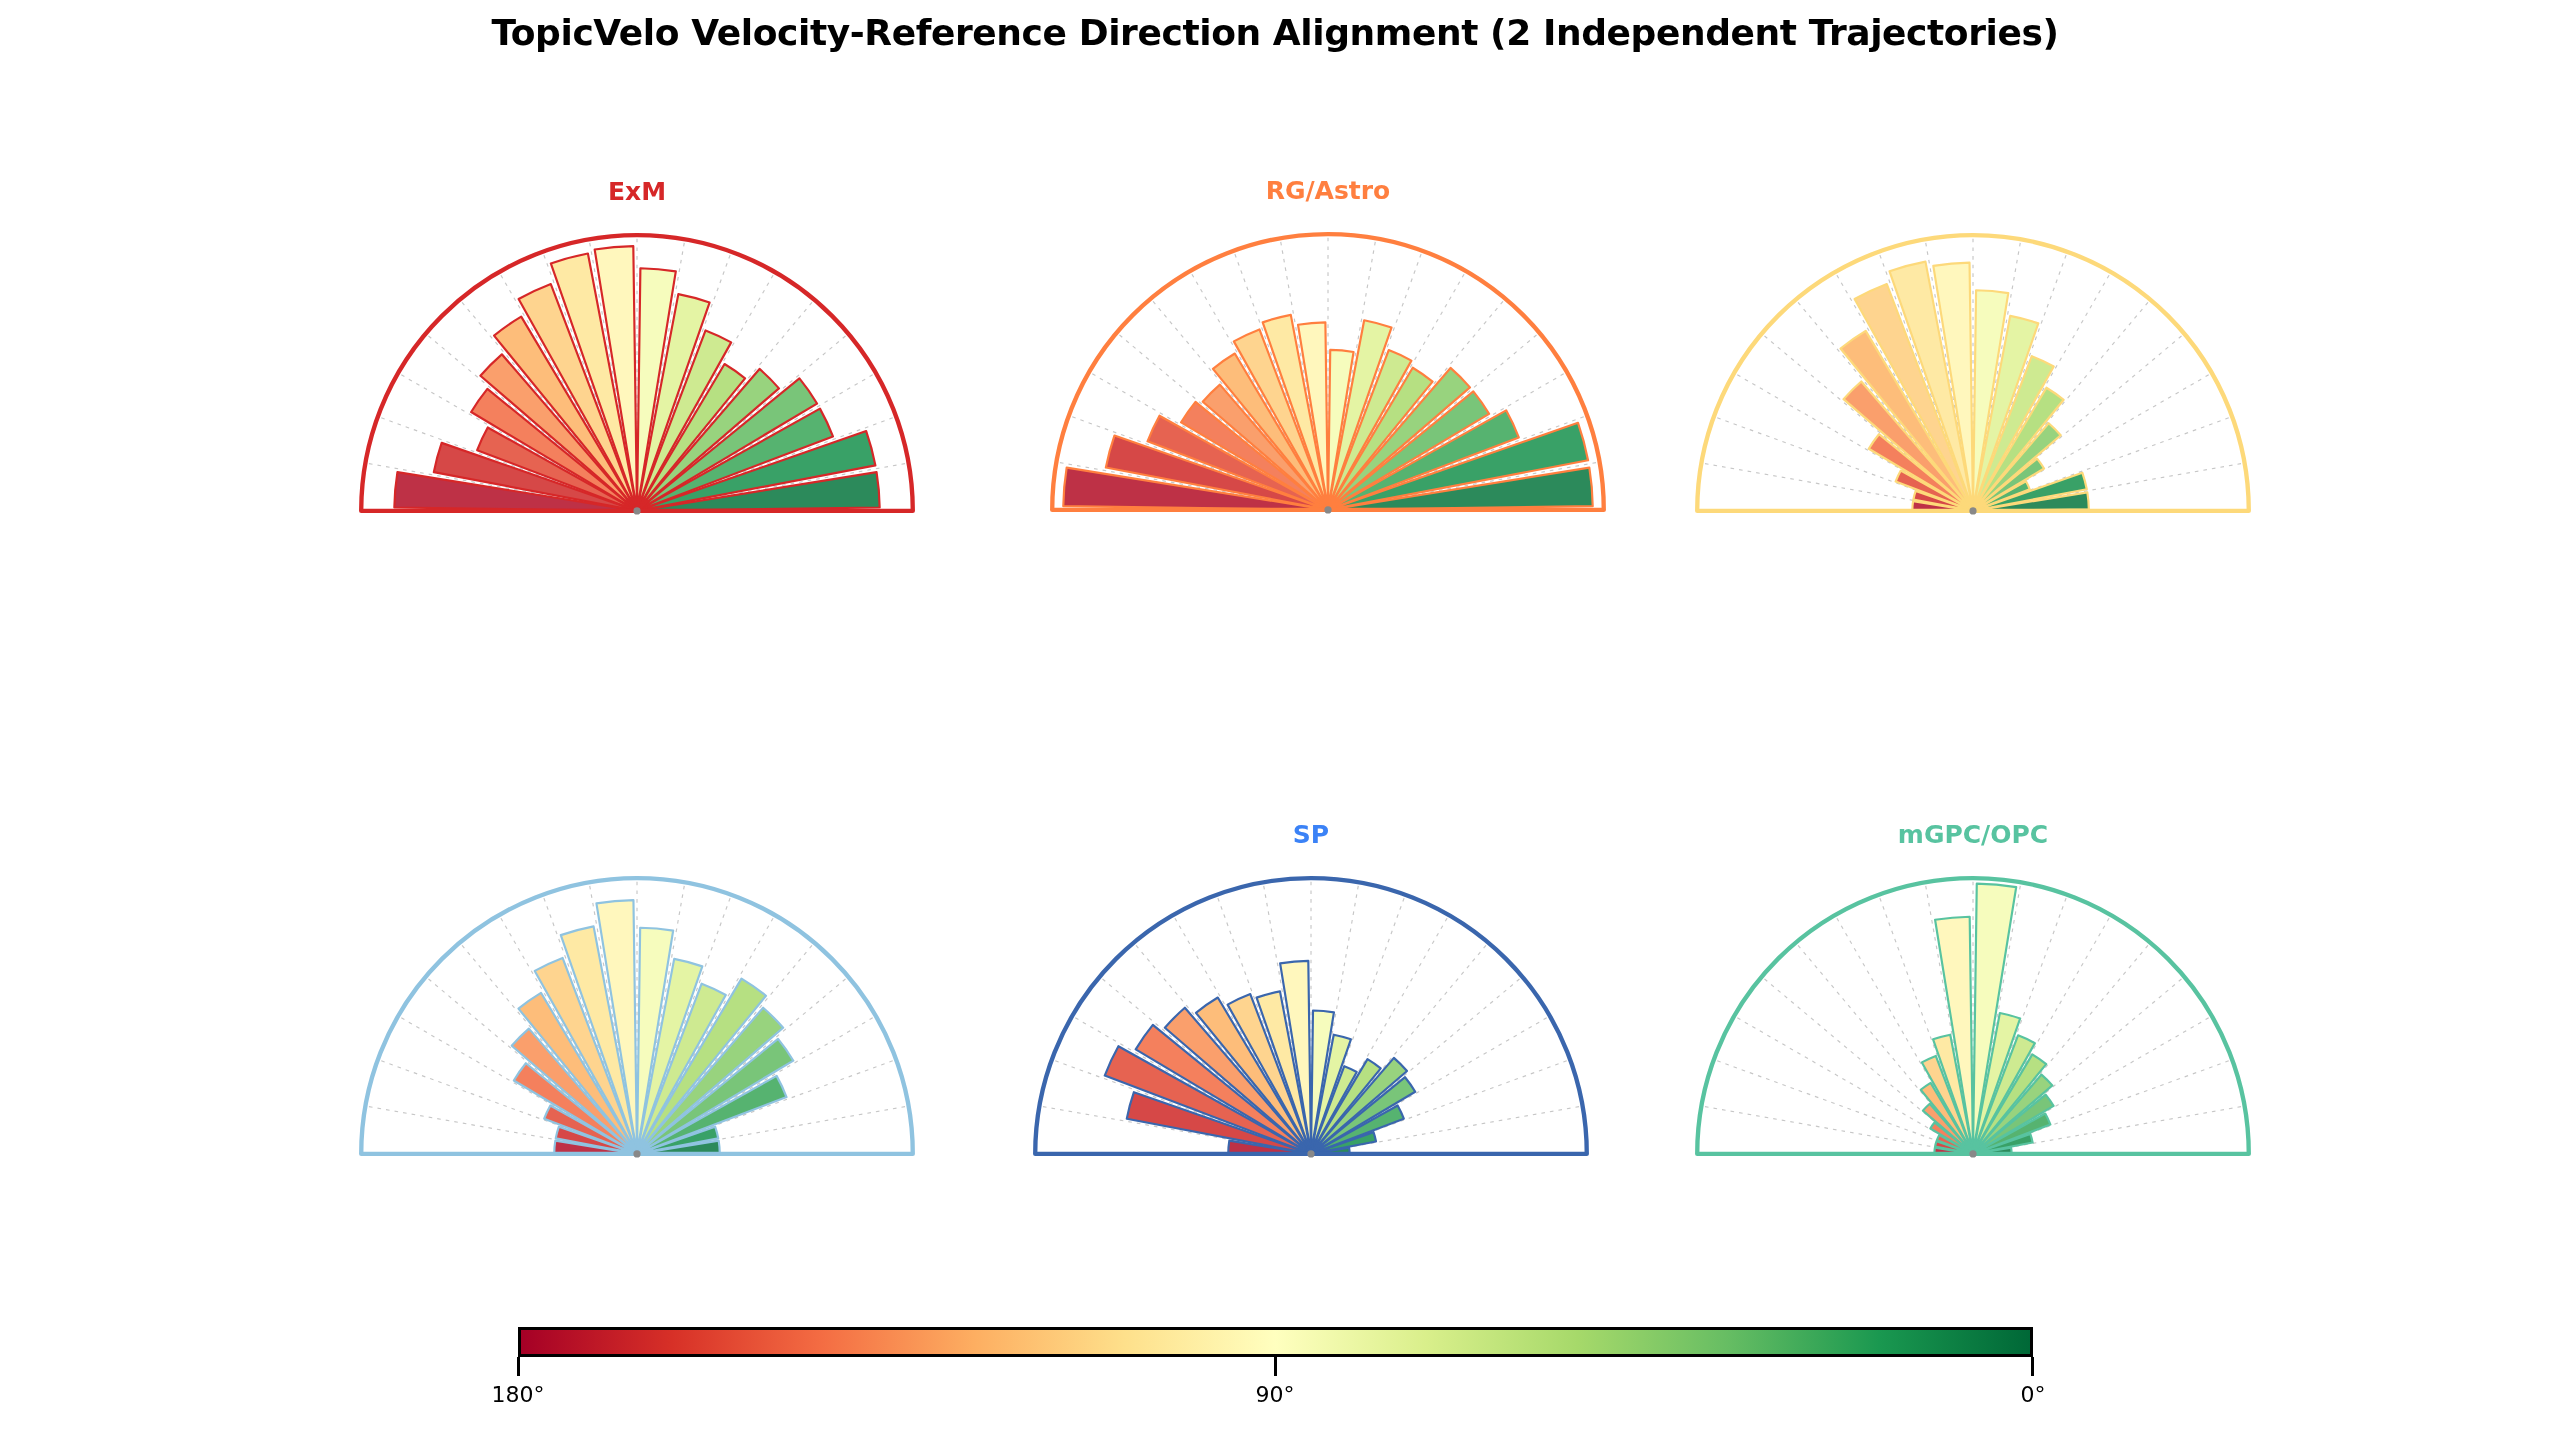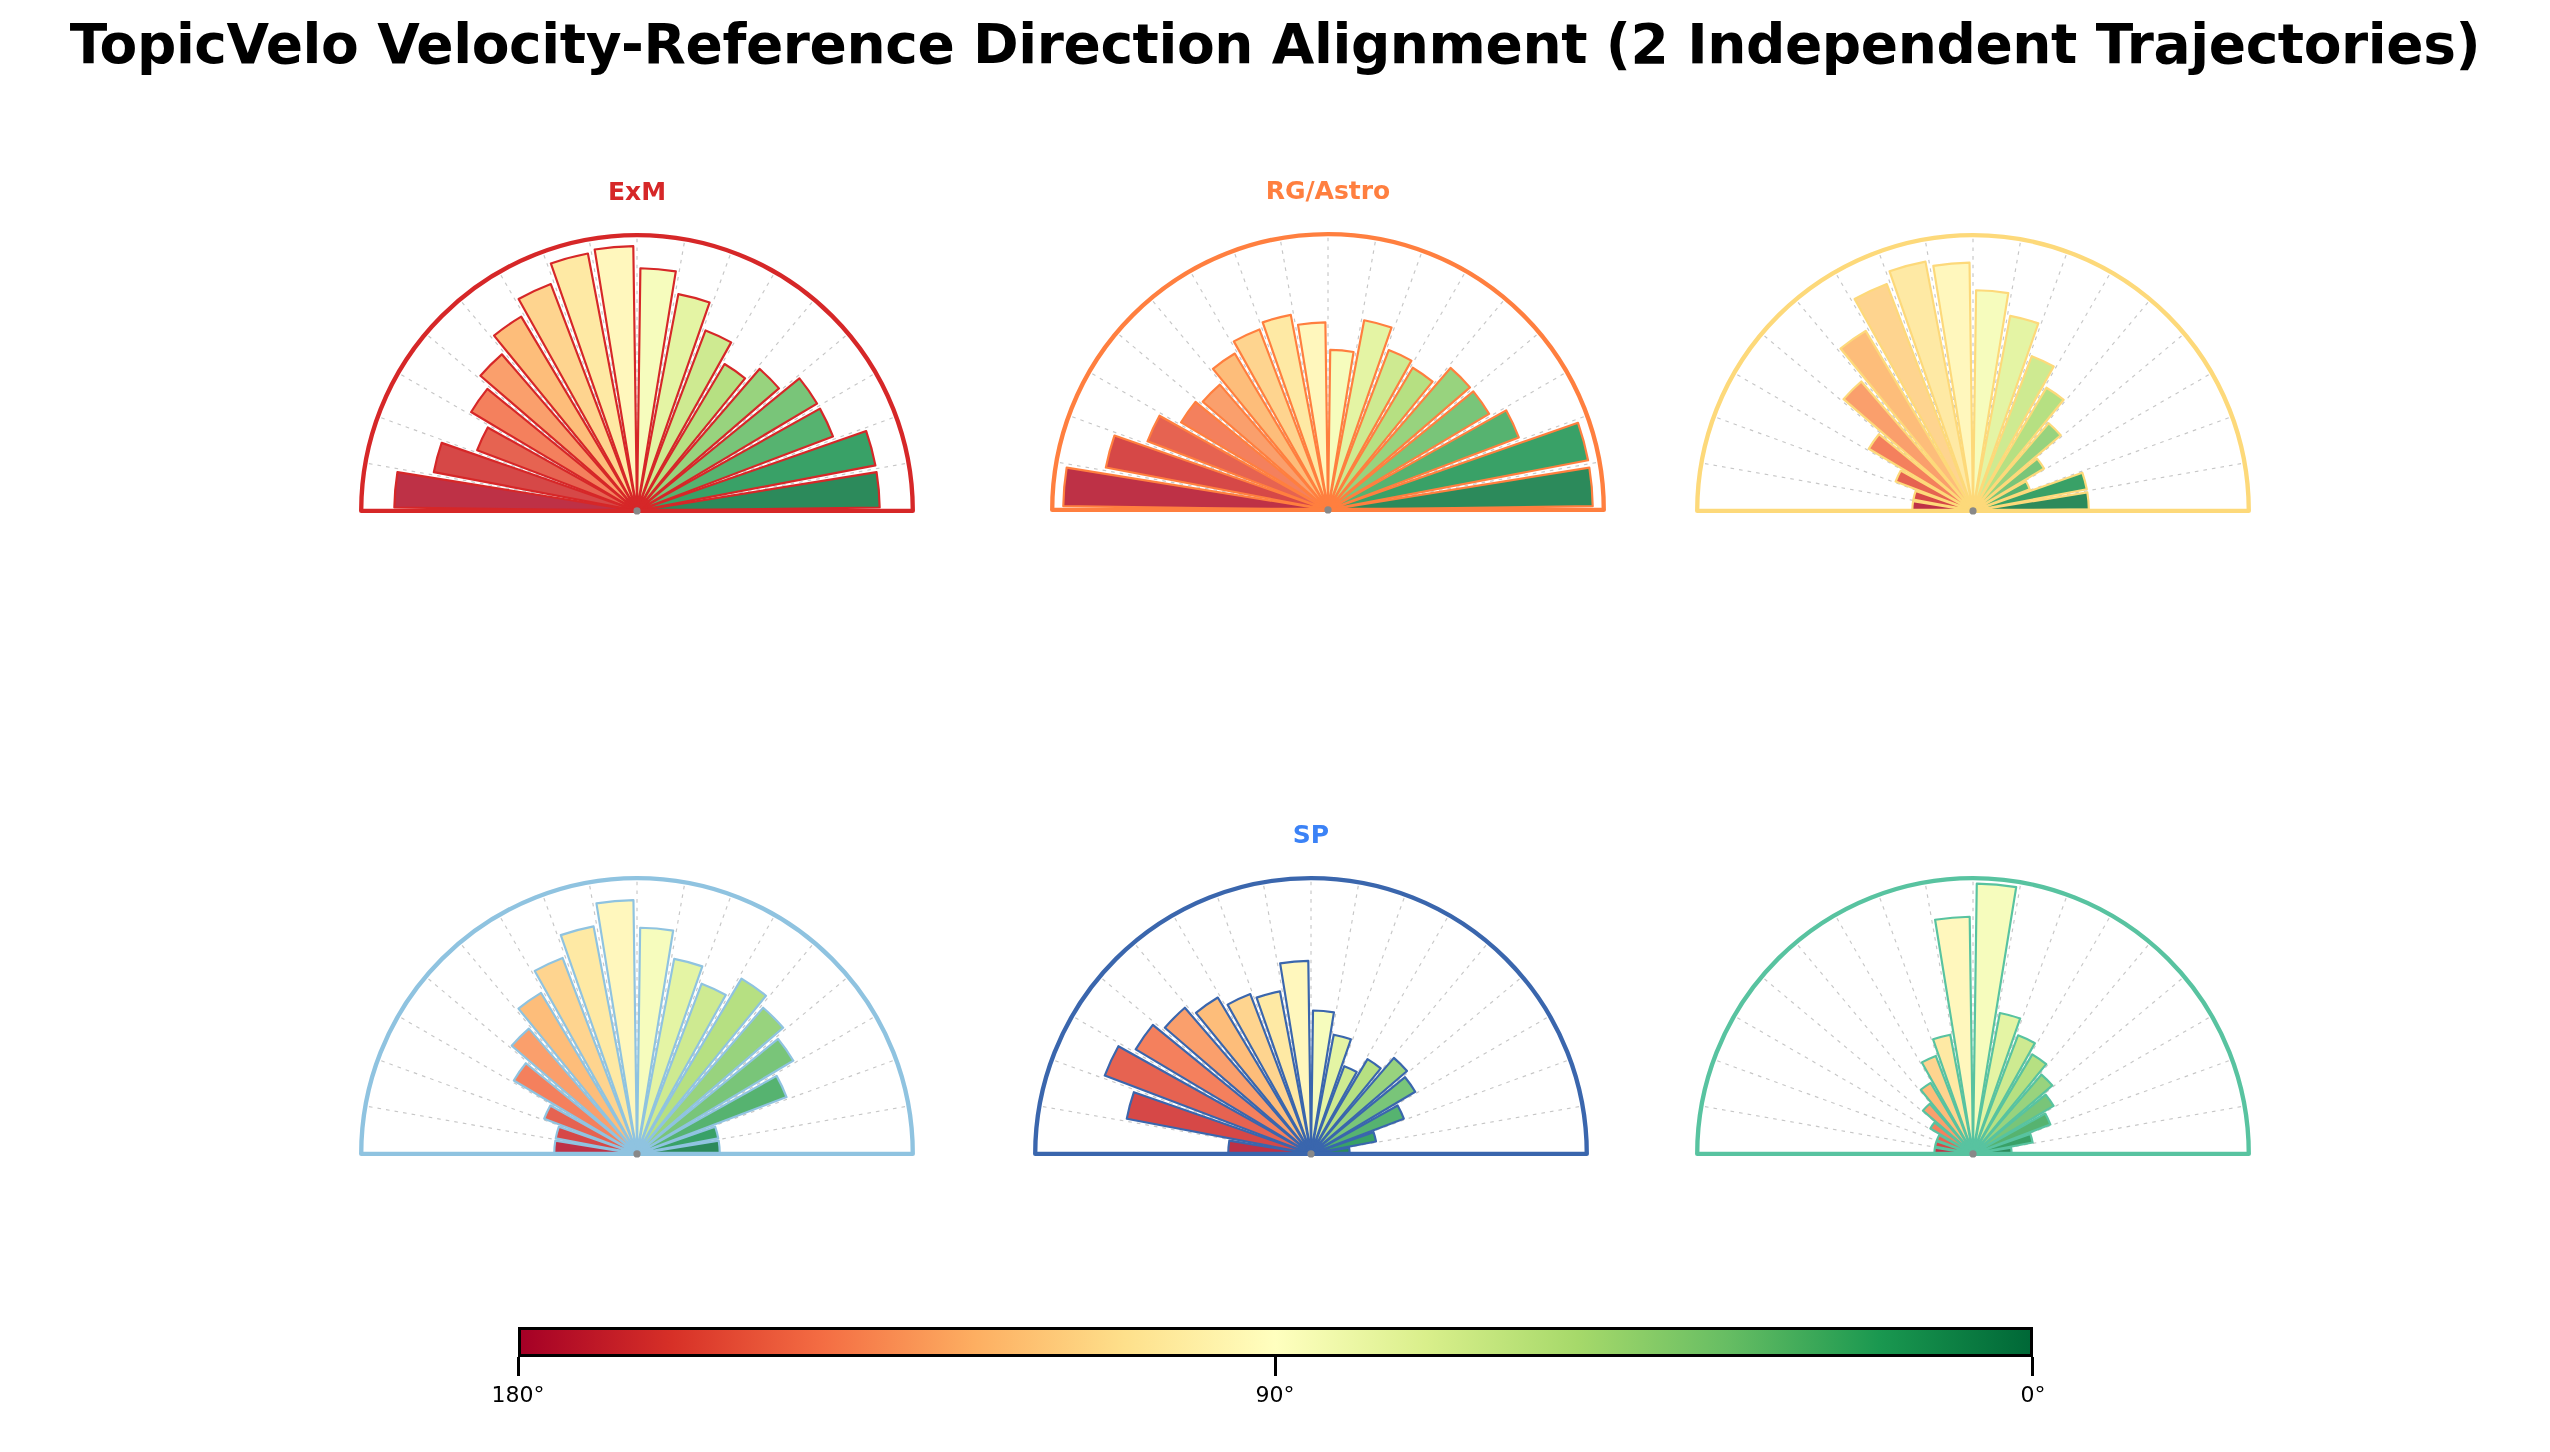--- a/index.html
+++ b/index.html
@@ -8,7 +8,7 @@
 
   .fig-title{
     position:absolute; left:0; top:11.6px; width:2550px;
-    text-align:center; font-size:55px; font-weight:bold; color:#000000;
+    text-align:center; font-size:36px; font-weight:bold; color:#000000;
     letter-spacing:-0.4px; white-space:nowrap;
   }
 

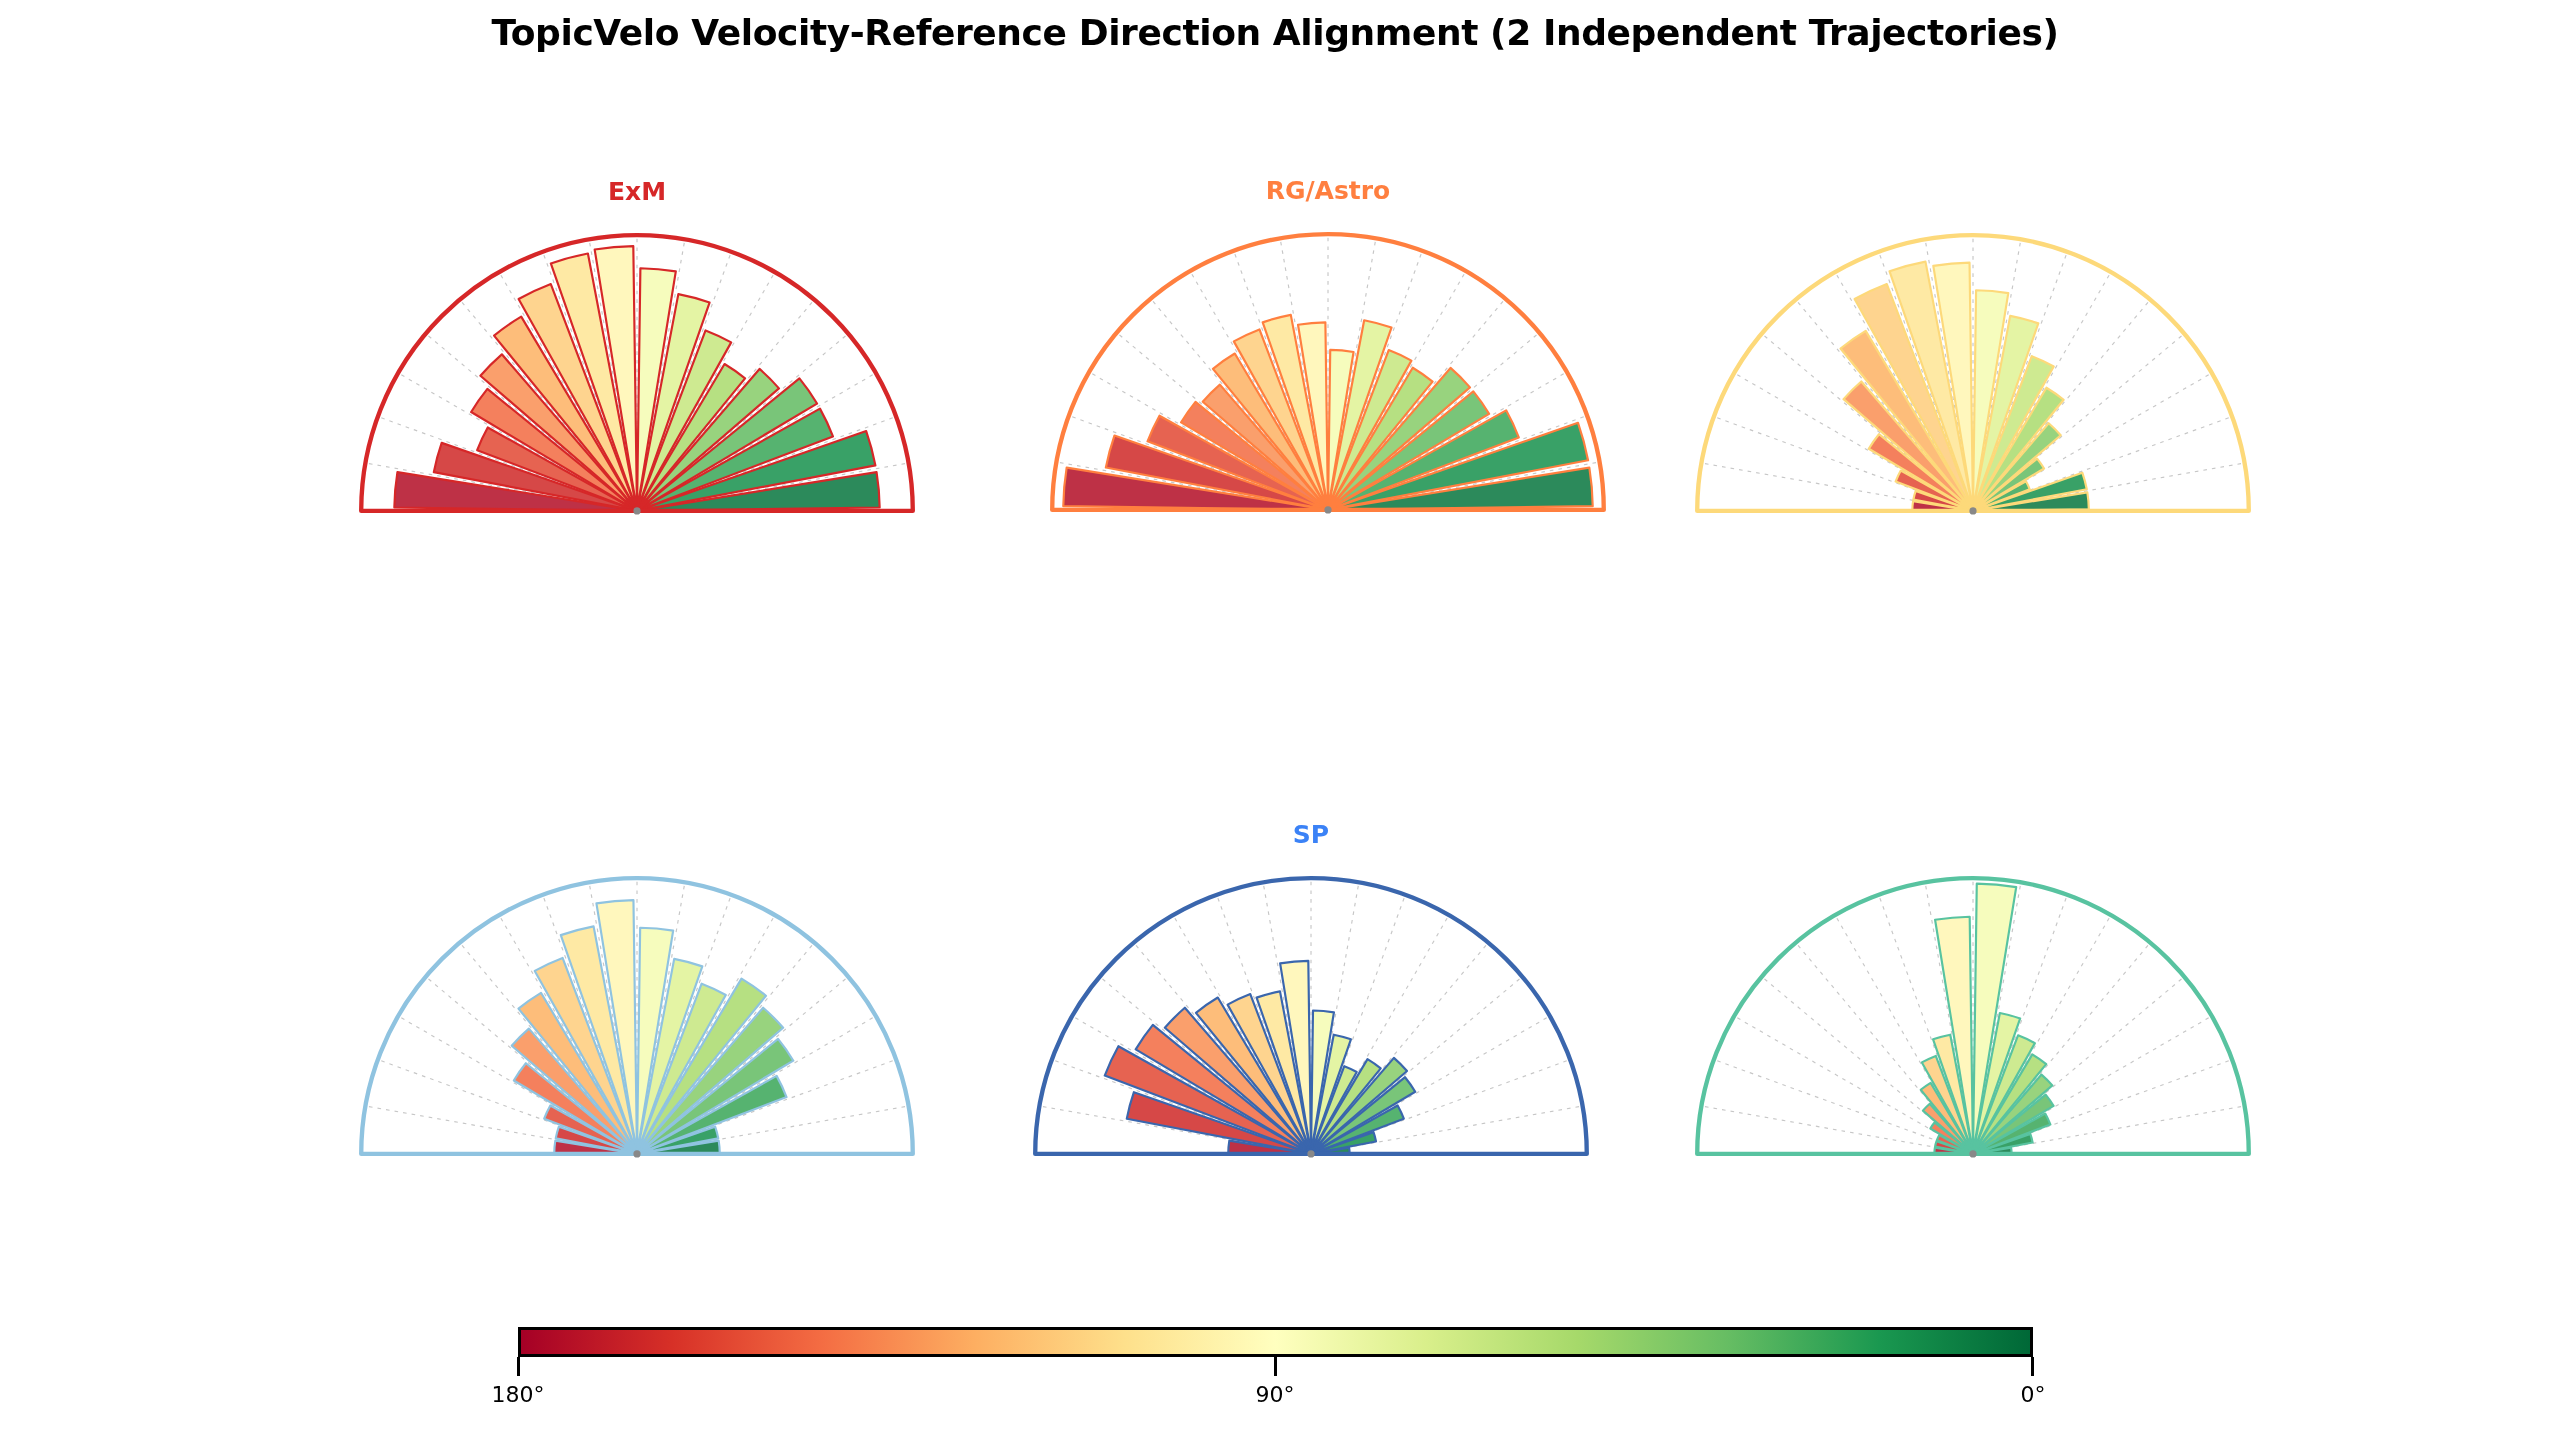--- a/index.html
+++ b/index.html
@@ -275,6 +275,7 @@
           </svg></div>
       </div>
       <div class="panel" style="left: 1687px; top: 778px; width: 572px; height: 386px;">
+        <div class="panel-title" style="color: rgb(88, 195, 160); top: 42px;">mGPC/OPC</div>
         <div class="rose-holder" style="top: 90px;"><svg width="572" height="296" viewBox="0 0 792 410">
             <g>
               <line x1="396" y1="396" x2="778" y2="396" stroke="#999999" stroke-width="1.6" stroke-dasharray="5,7" opacity="0.55"></line>

